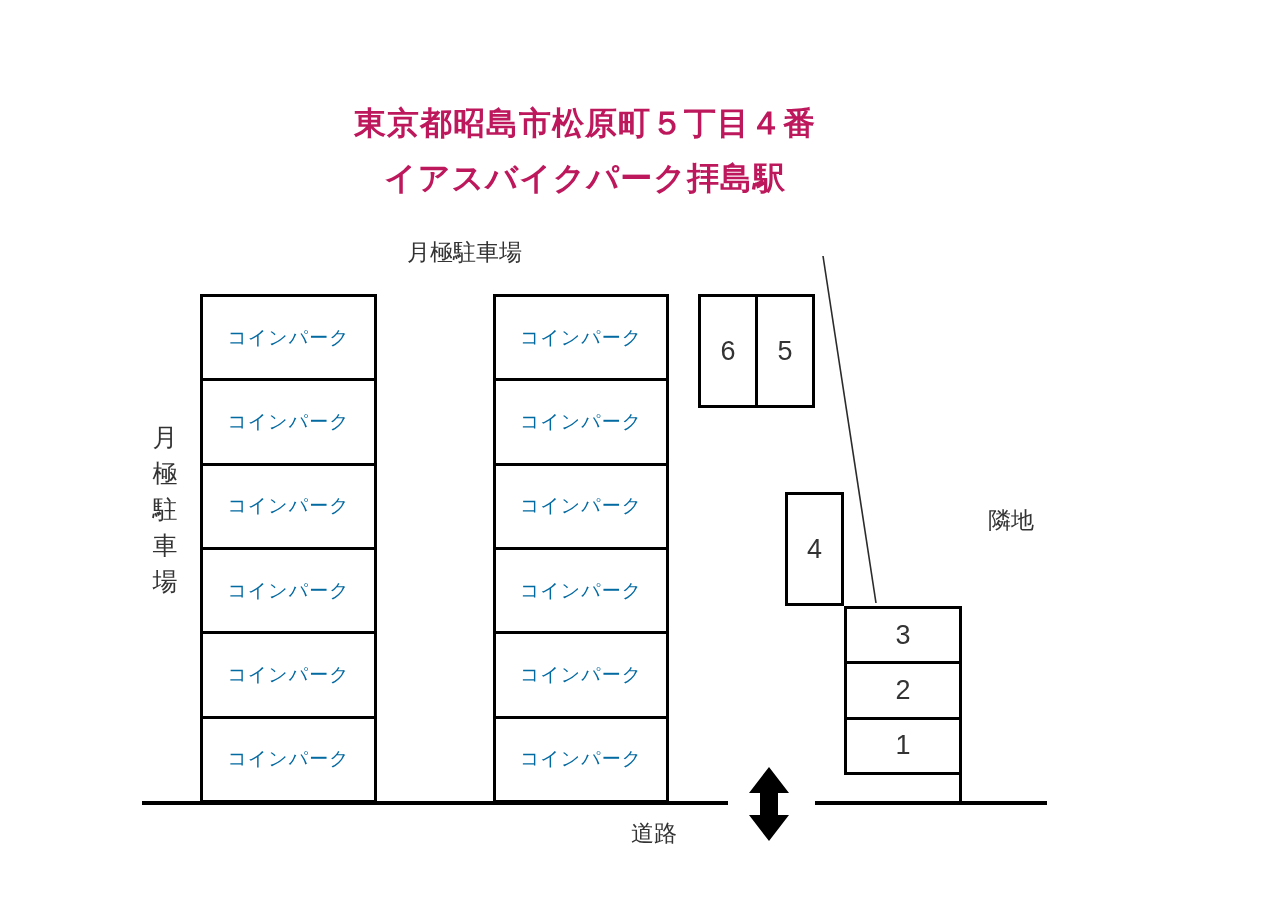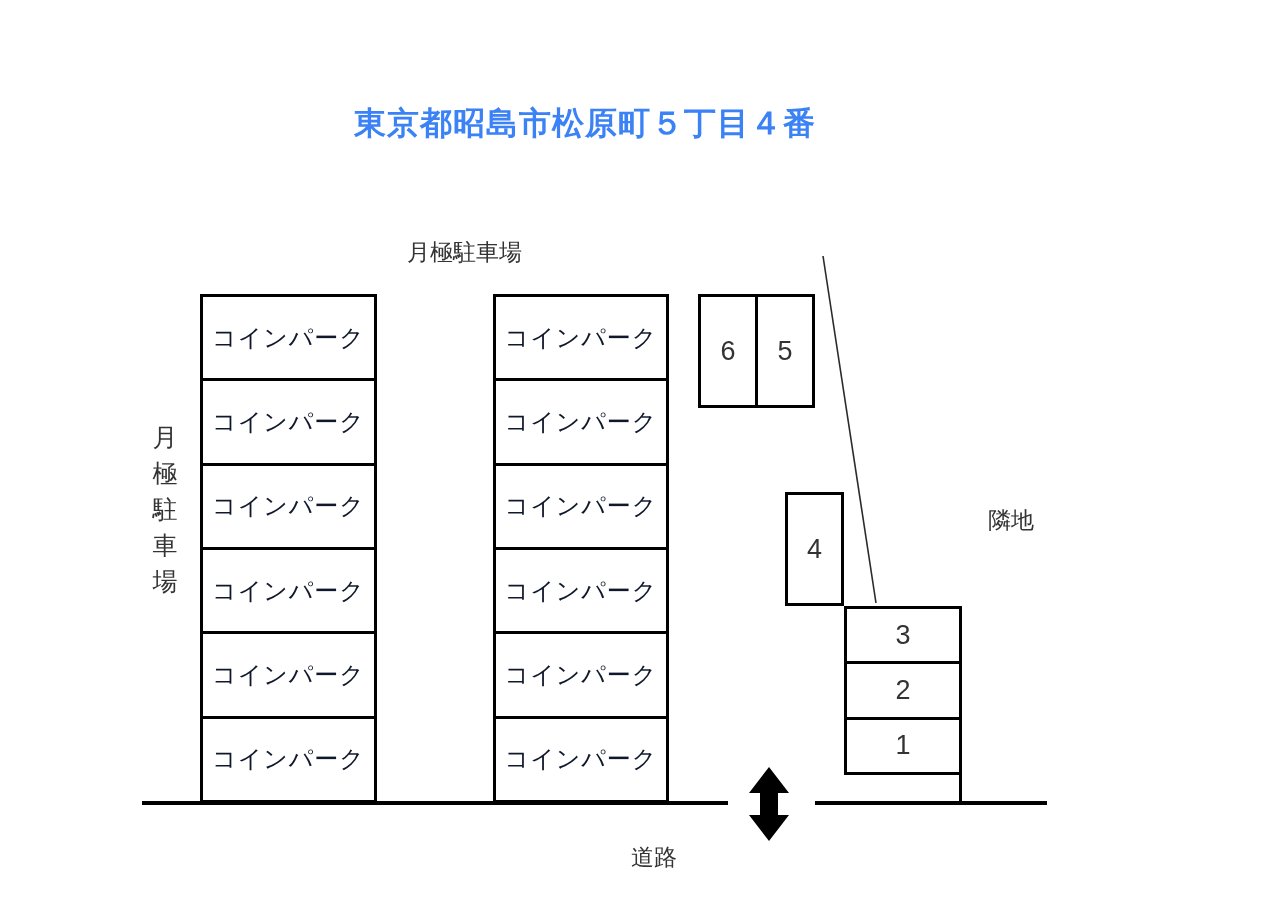--- a/index.html
+++ b/index.html
@@ -12,7 +12,7 @@
   }
   .title-block{
     position:absolute;left:0;top:96px;width:1170px;
-    text-align:center;font-weight:bold;font-size:32px;color:#3b82f6;
+    text-align:center;font-weight:bold;font-size:32px;color:#be185d;
   }
   .title-line{line-height:55px;letter-spacing:1px;}
   .label{

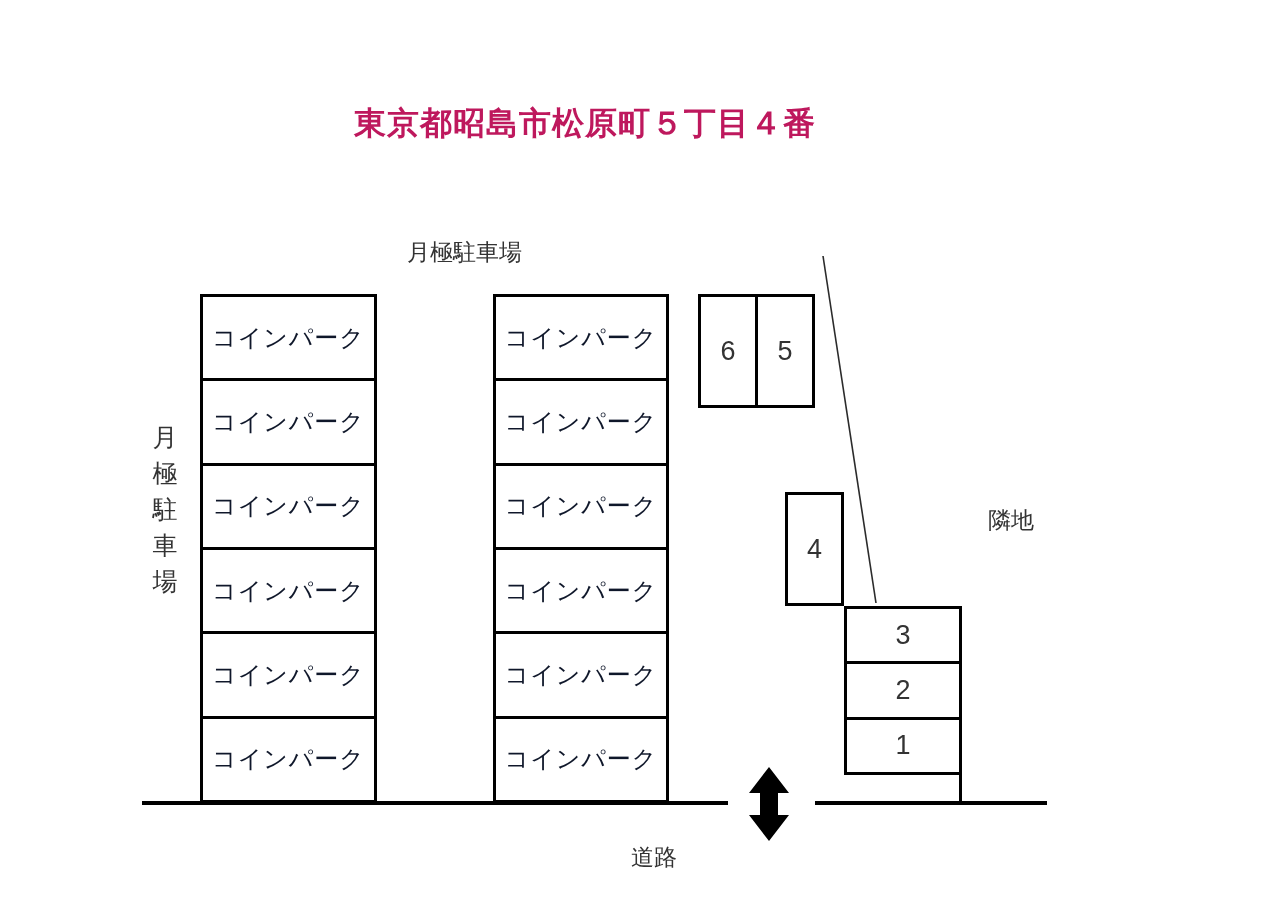--- a/index.html
+++ b/index.html
@@ -56,6 +56,7 @@
 
   <div class="title-block">
     <div class="title-line">東京都昭島市松原町５丁目４番</div>
+    <div class="title-line">イアスバイクパーク拝島駅</div>
   </div>
 
   <div class="label" style="left:407px;top:237px;">月極駐車場</div>

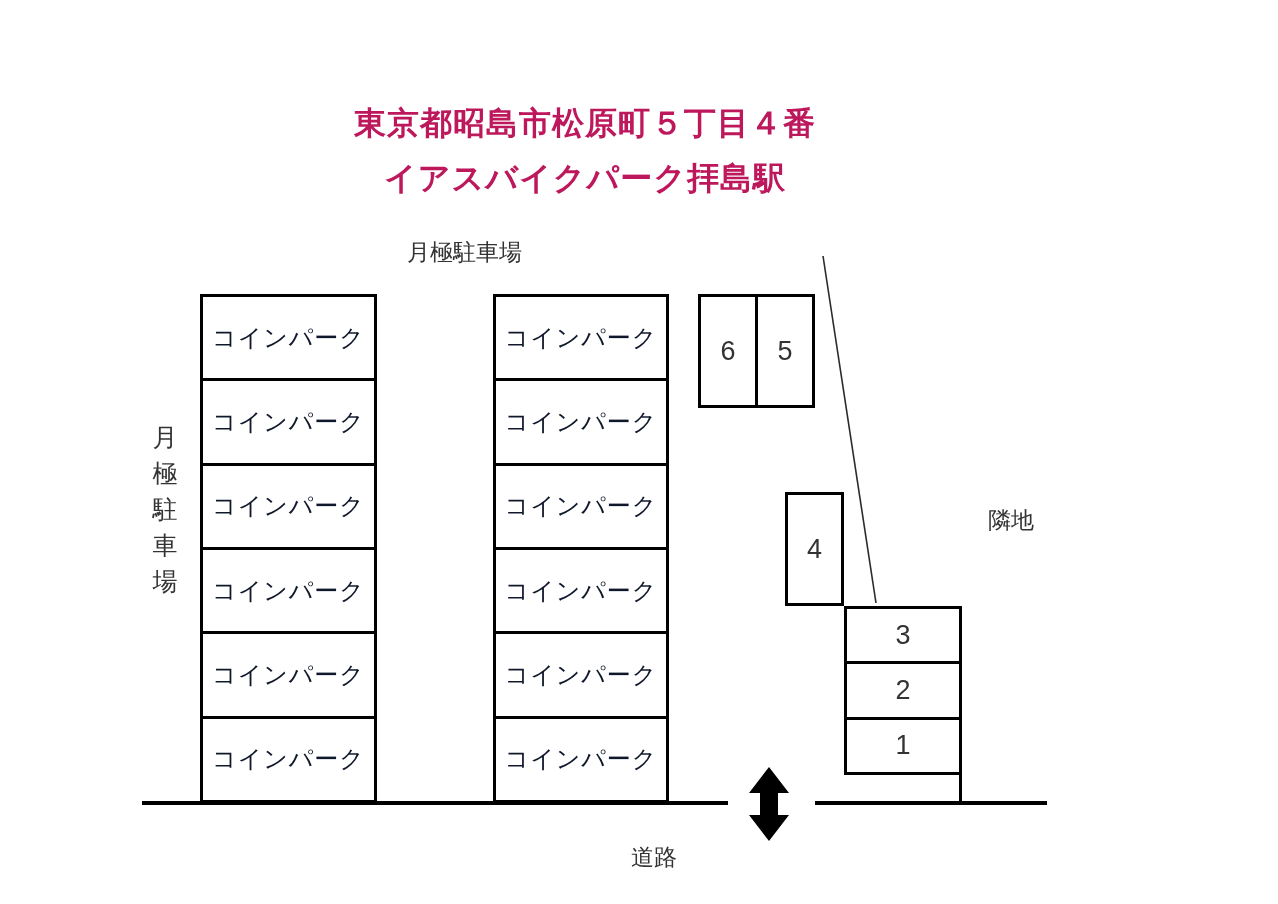--- a/index.html
+++ b/index.html
@@ -30,7 +30,7 @@
   .col{flex-direction:column;}
   .col-row{
     flex:1;display:flex;align-items:center;justify-content:center;
-    font-size:24px;color:#0f172a;letter-spacing:1px;
+    font-size:19px;color:#0369a1;letter-spacing:1px;
   }
   .col-row + .col-row{border-top:3px solid #000;}
   .pair-cell{

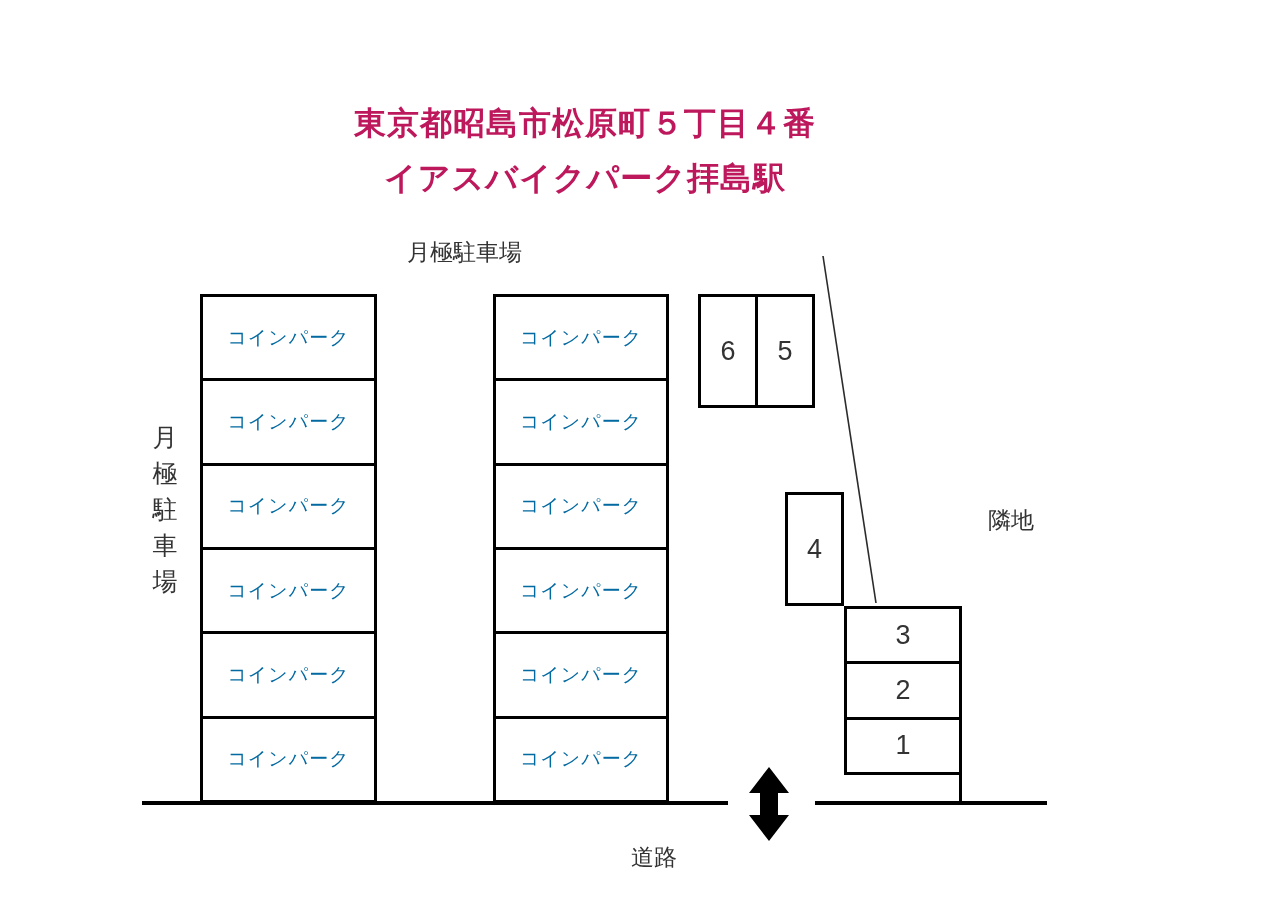--- a/index.html
+++ b/index.html
@@ -62,7 +62,7 @@
   <div class="label" style="left:407px;top:237px;">月極駐車場</div>
   <div class="label-vertical" style="left:152px;top:419px;">月極駐車場</div>
   <div class="label" style="left:967px;top:505px;margin-left:21px;">隣地</div>
-  <div class="label" style="left:631px;top:818px;margin-top:24px;">道路</div>
+  <div class="label" style="left:631px;top:818px;">道路</div>
 
   <div class="outline-box col" style="left:200px;top:294px;width:177px;height:509px;">
     <div class="col-row">コインパーク</div>

